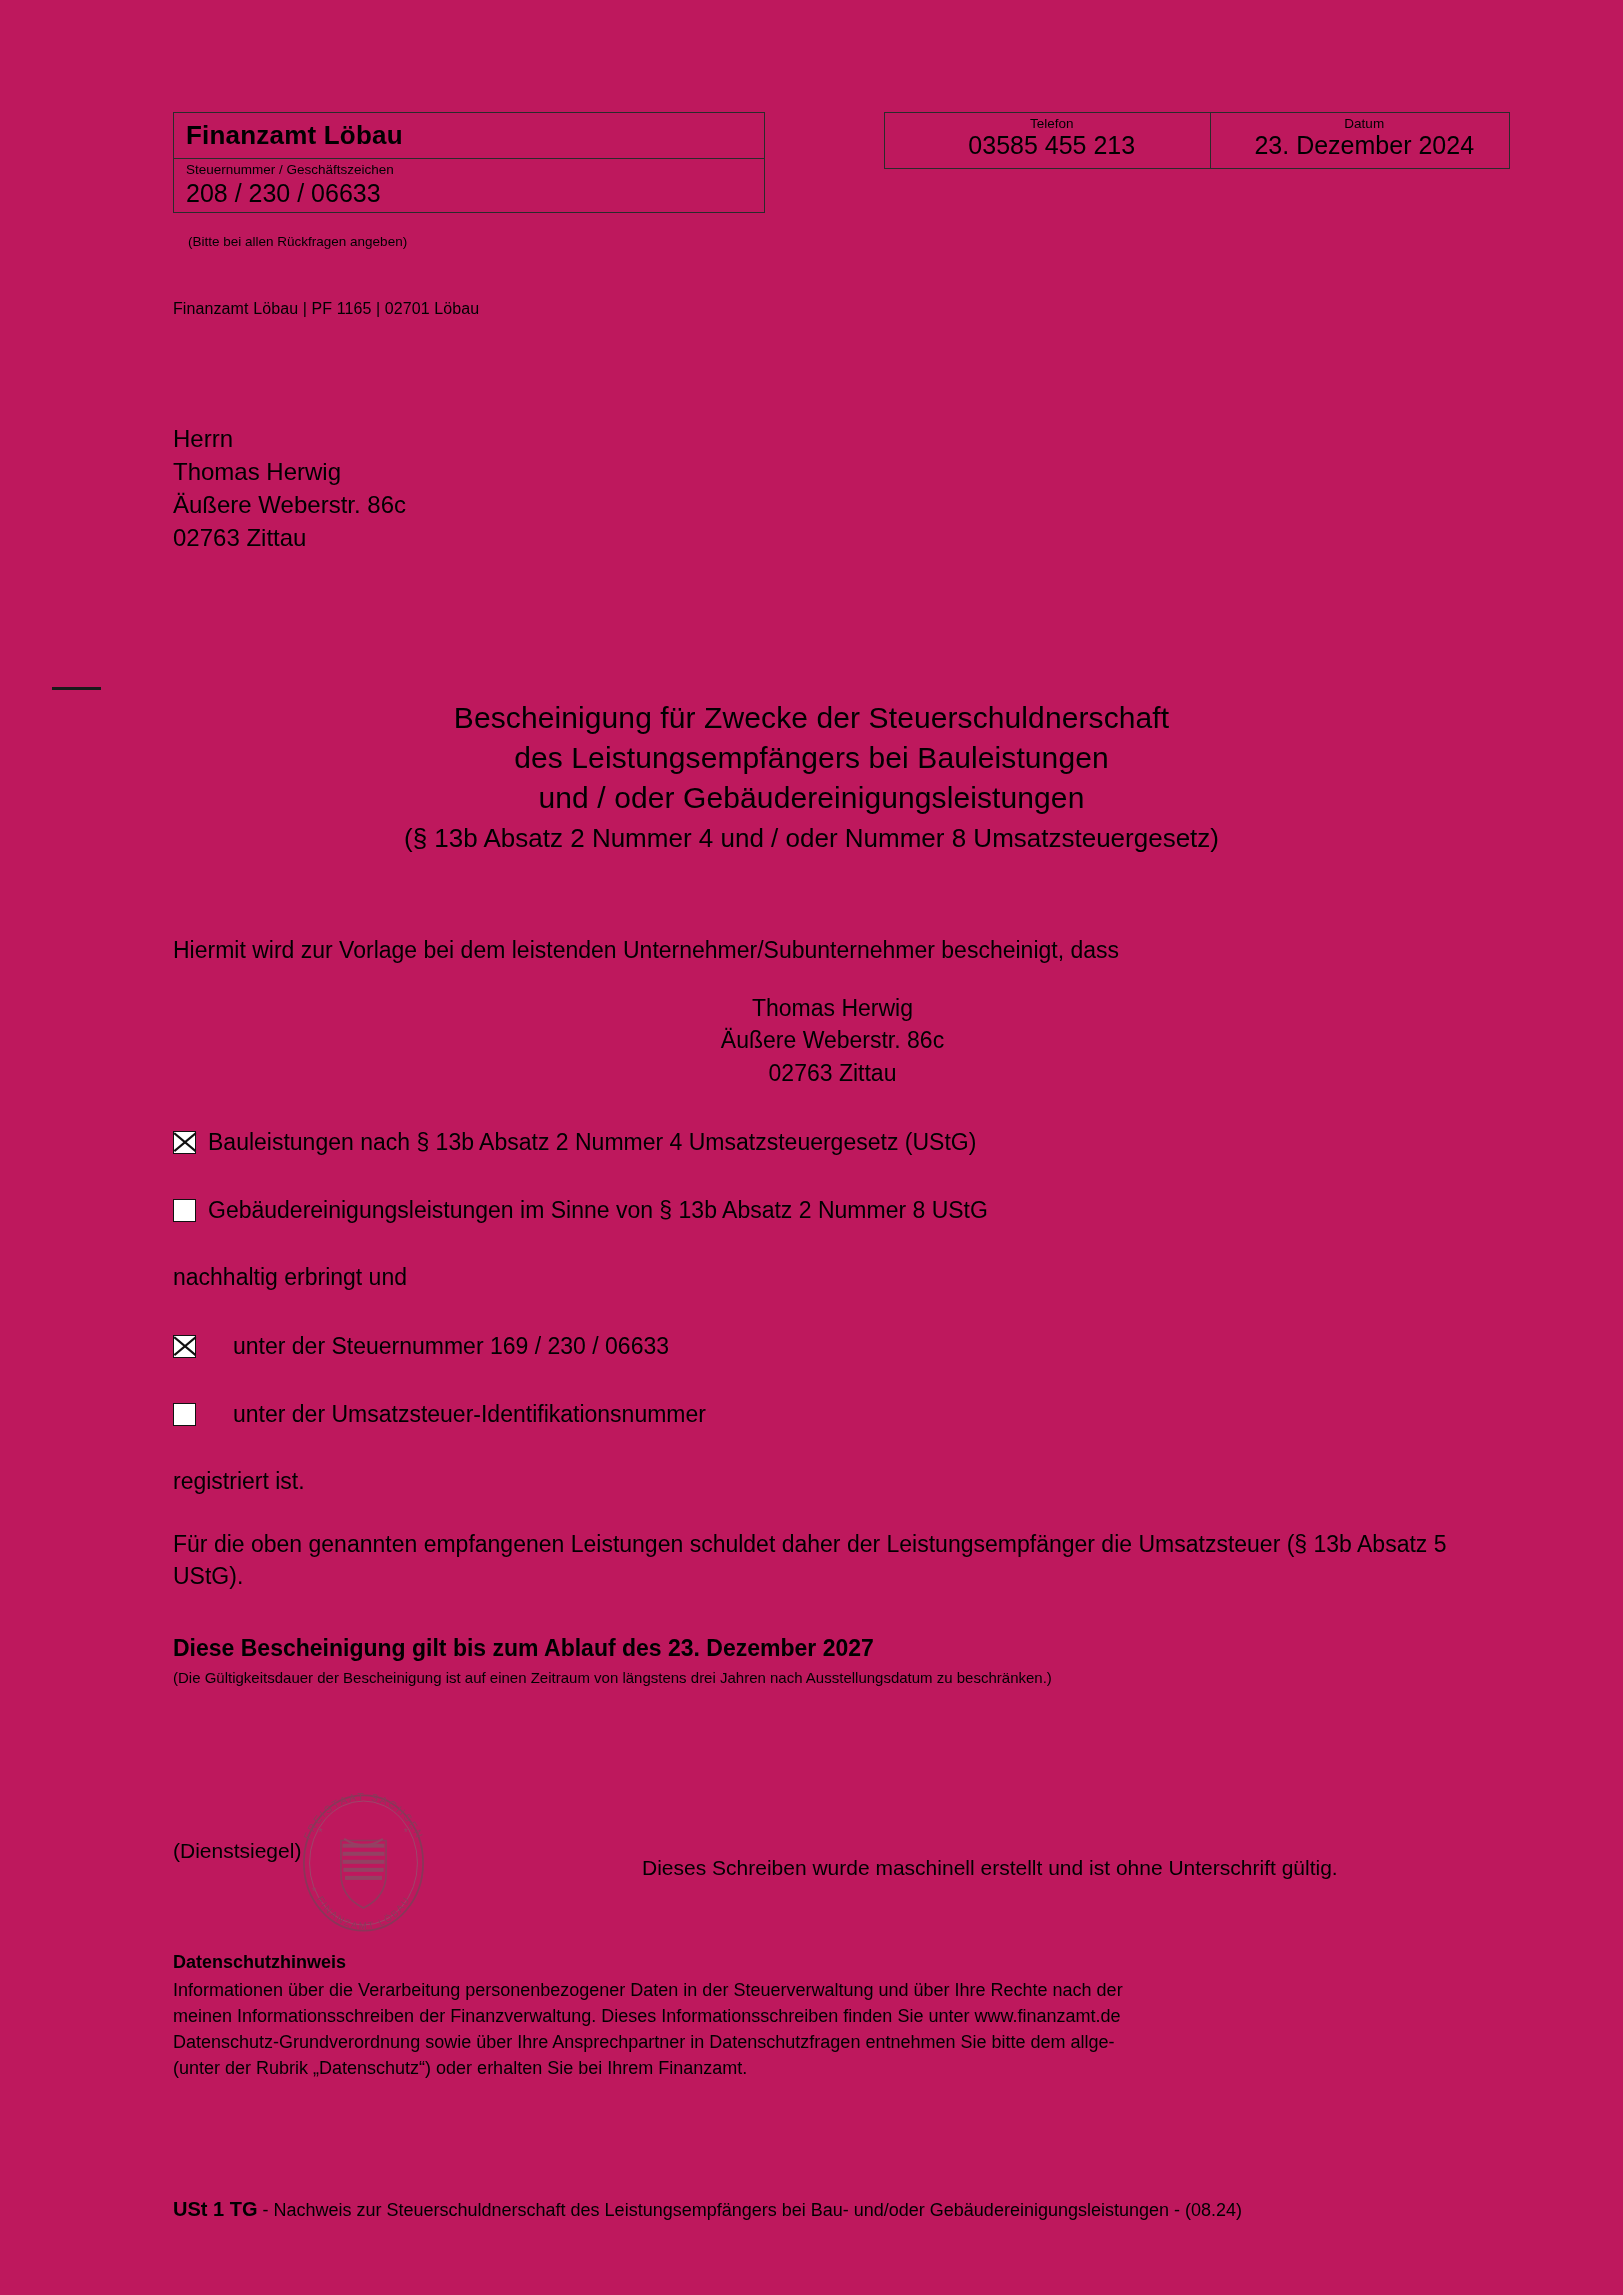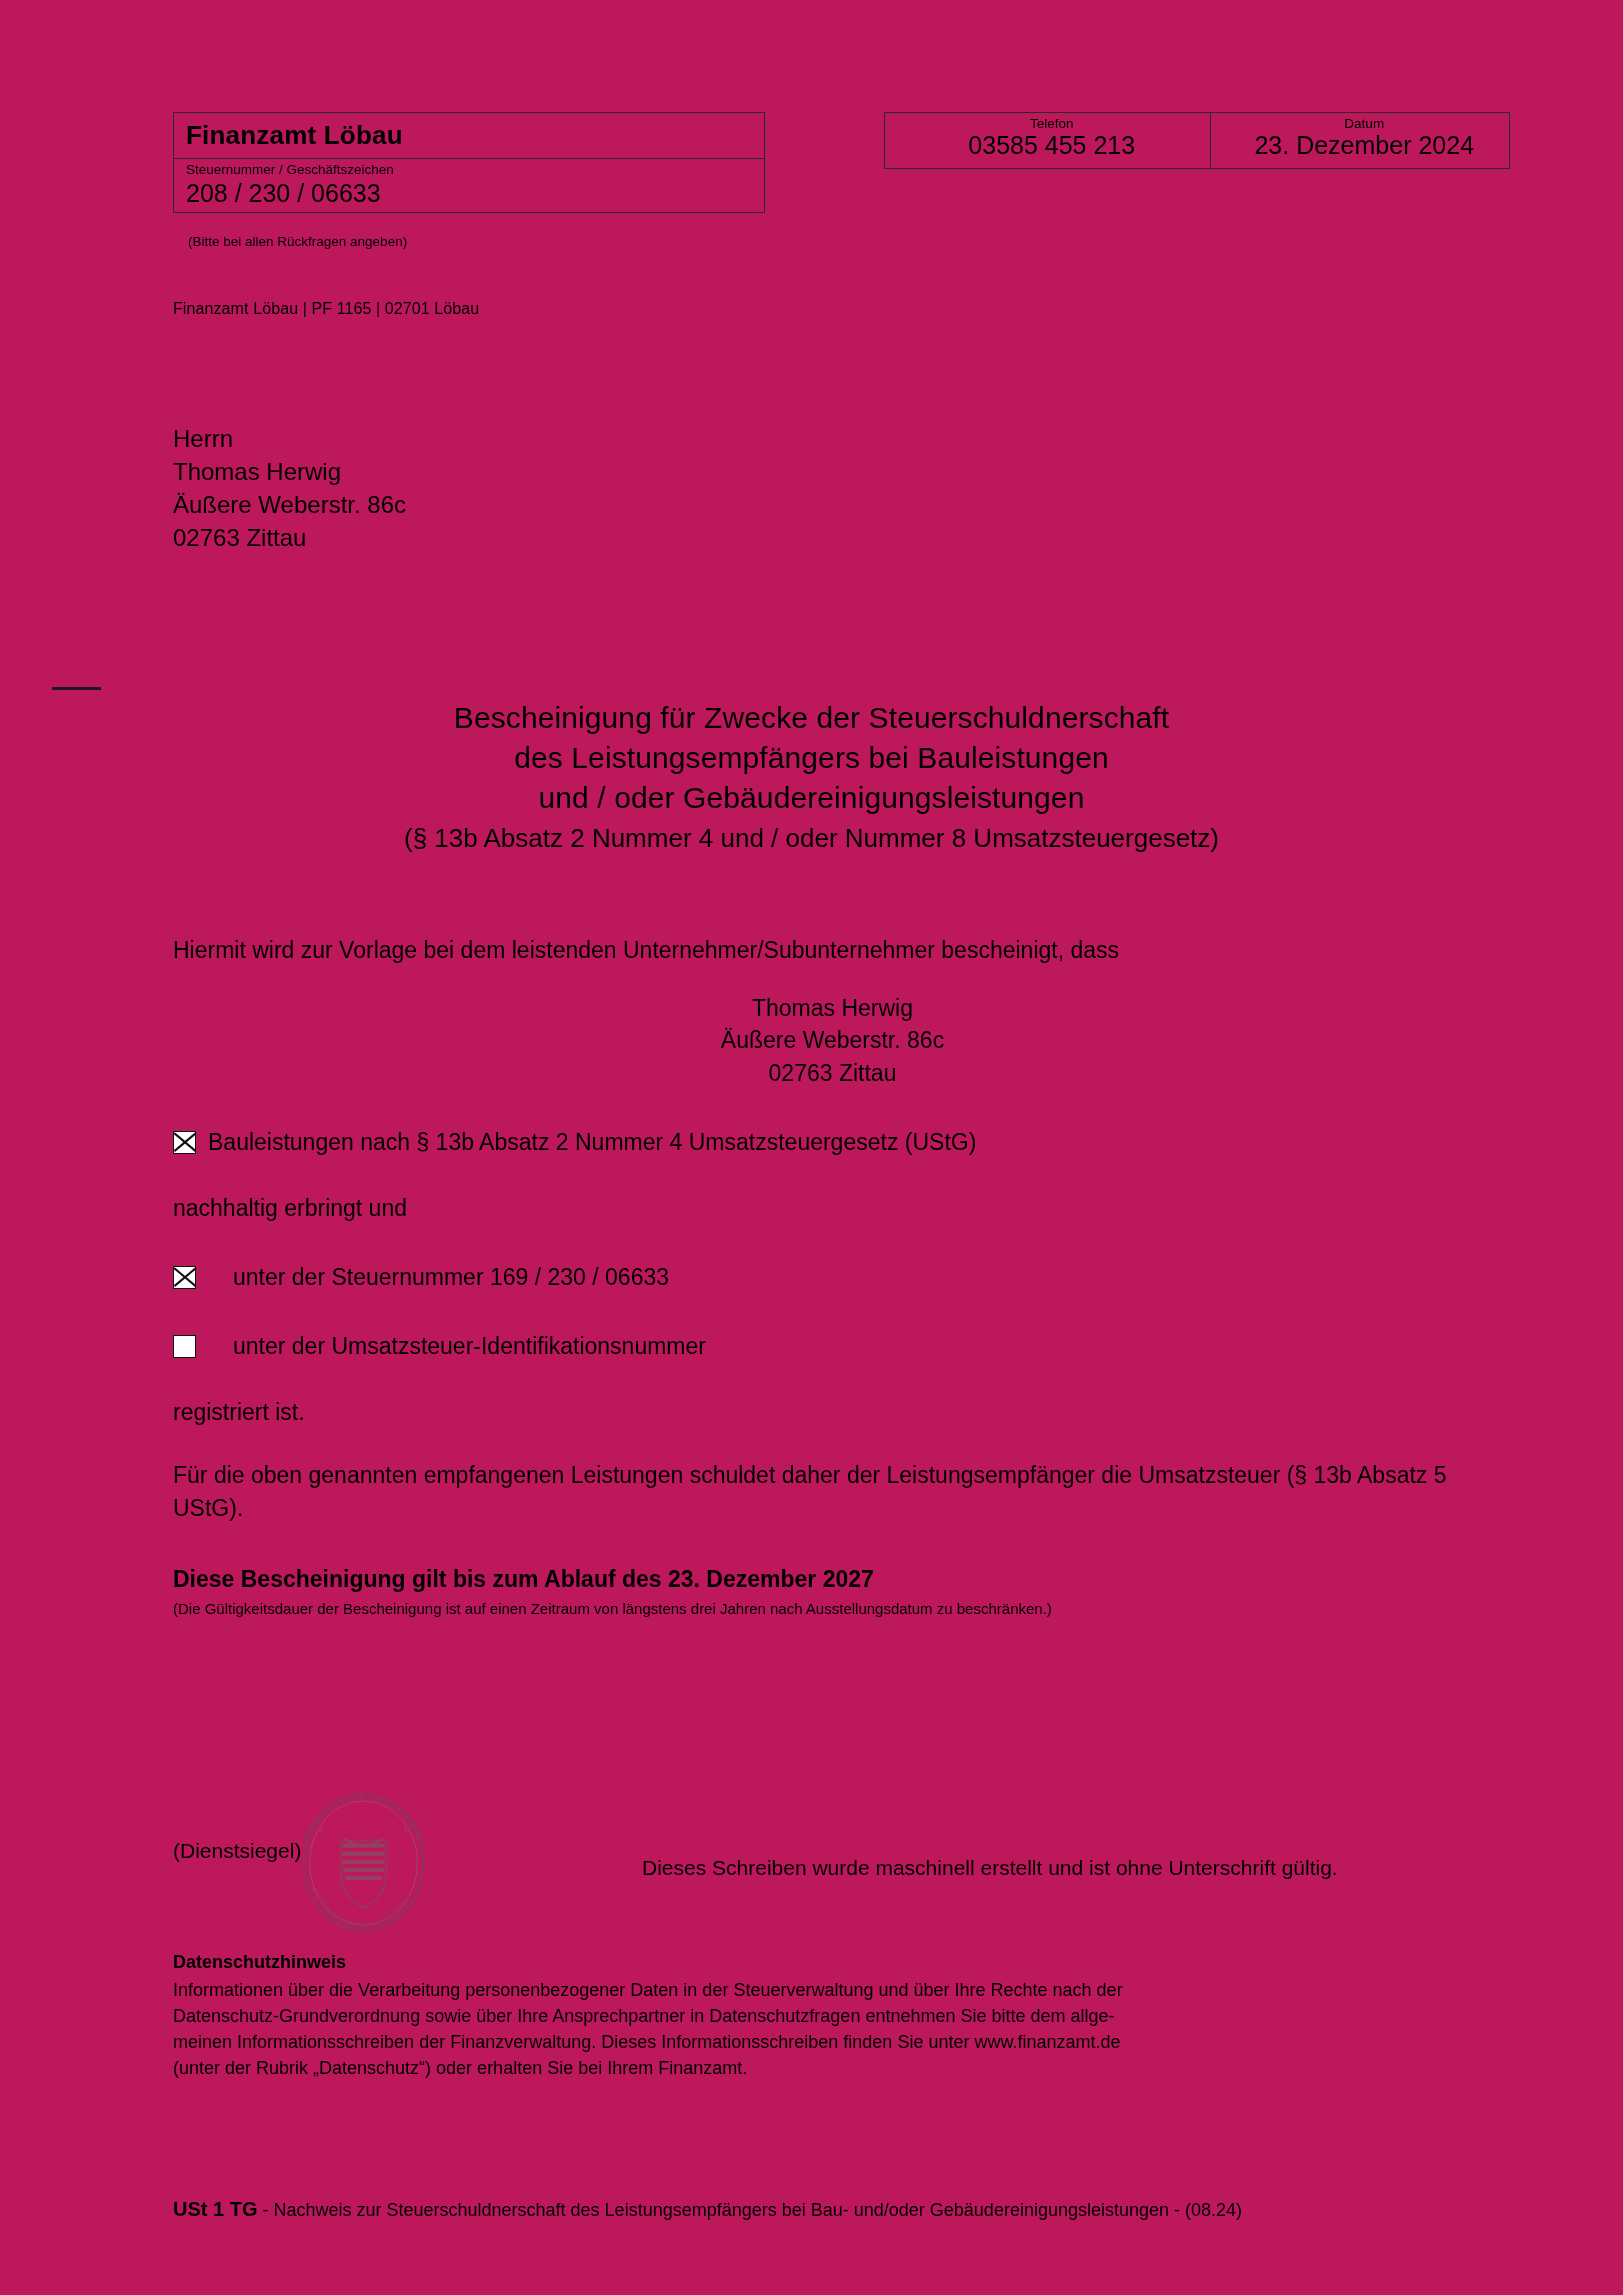--- a/index.html
+++ b/index.html
@@ -308,6 +308,10 @@
       <span class="cb-label">Bauleistungen nach § 13b Absatz 2 Nummer 4 Umsatzsteuergesetz (UStG)</span>
     </div>
 
+    <div class="cb-row">
+      <span class="checkbox"></span>
+      <span class="cb-label">Gebäudereinigungsleistungen im Sinne von § 13b Absatz 2 Nummer 8 UStG</span>
+    </div>
 
     <p class="para">nachhaltig erbringt und</p>
 

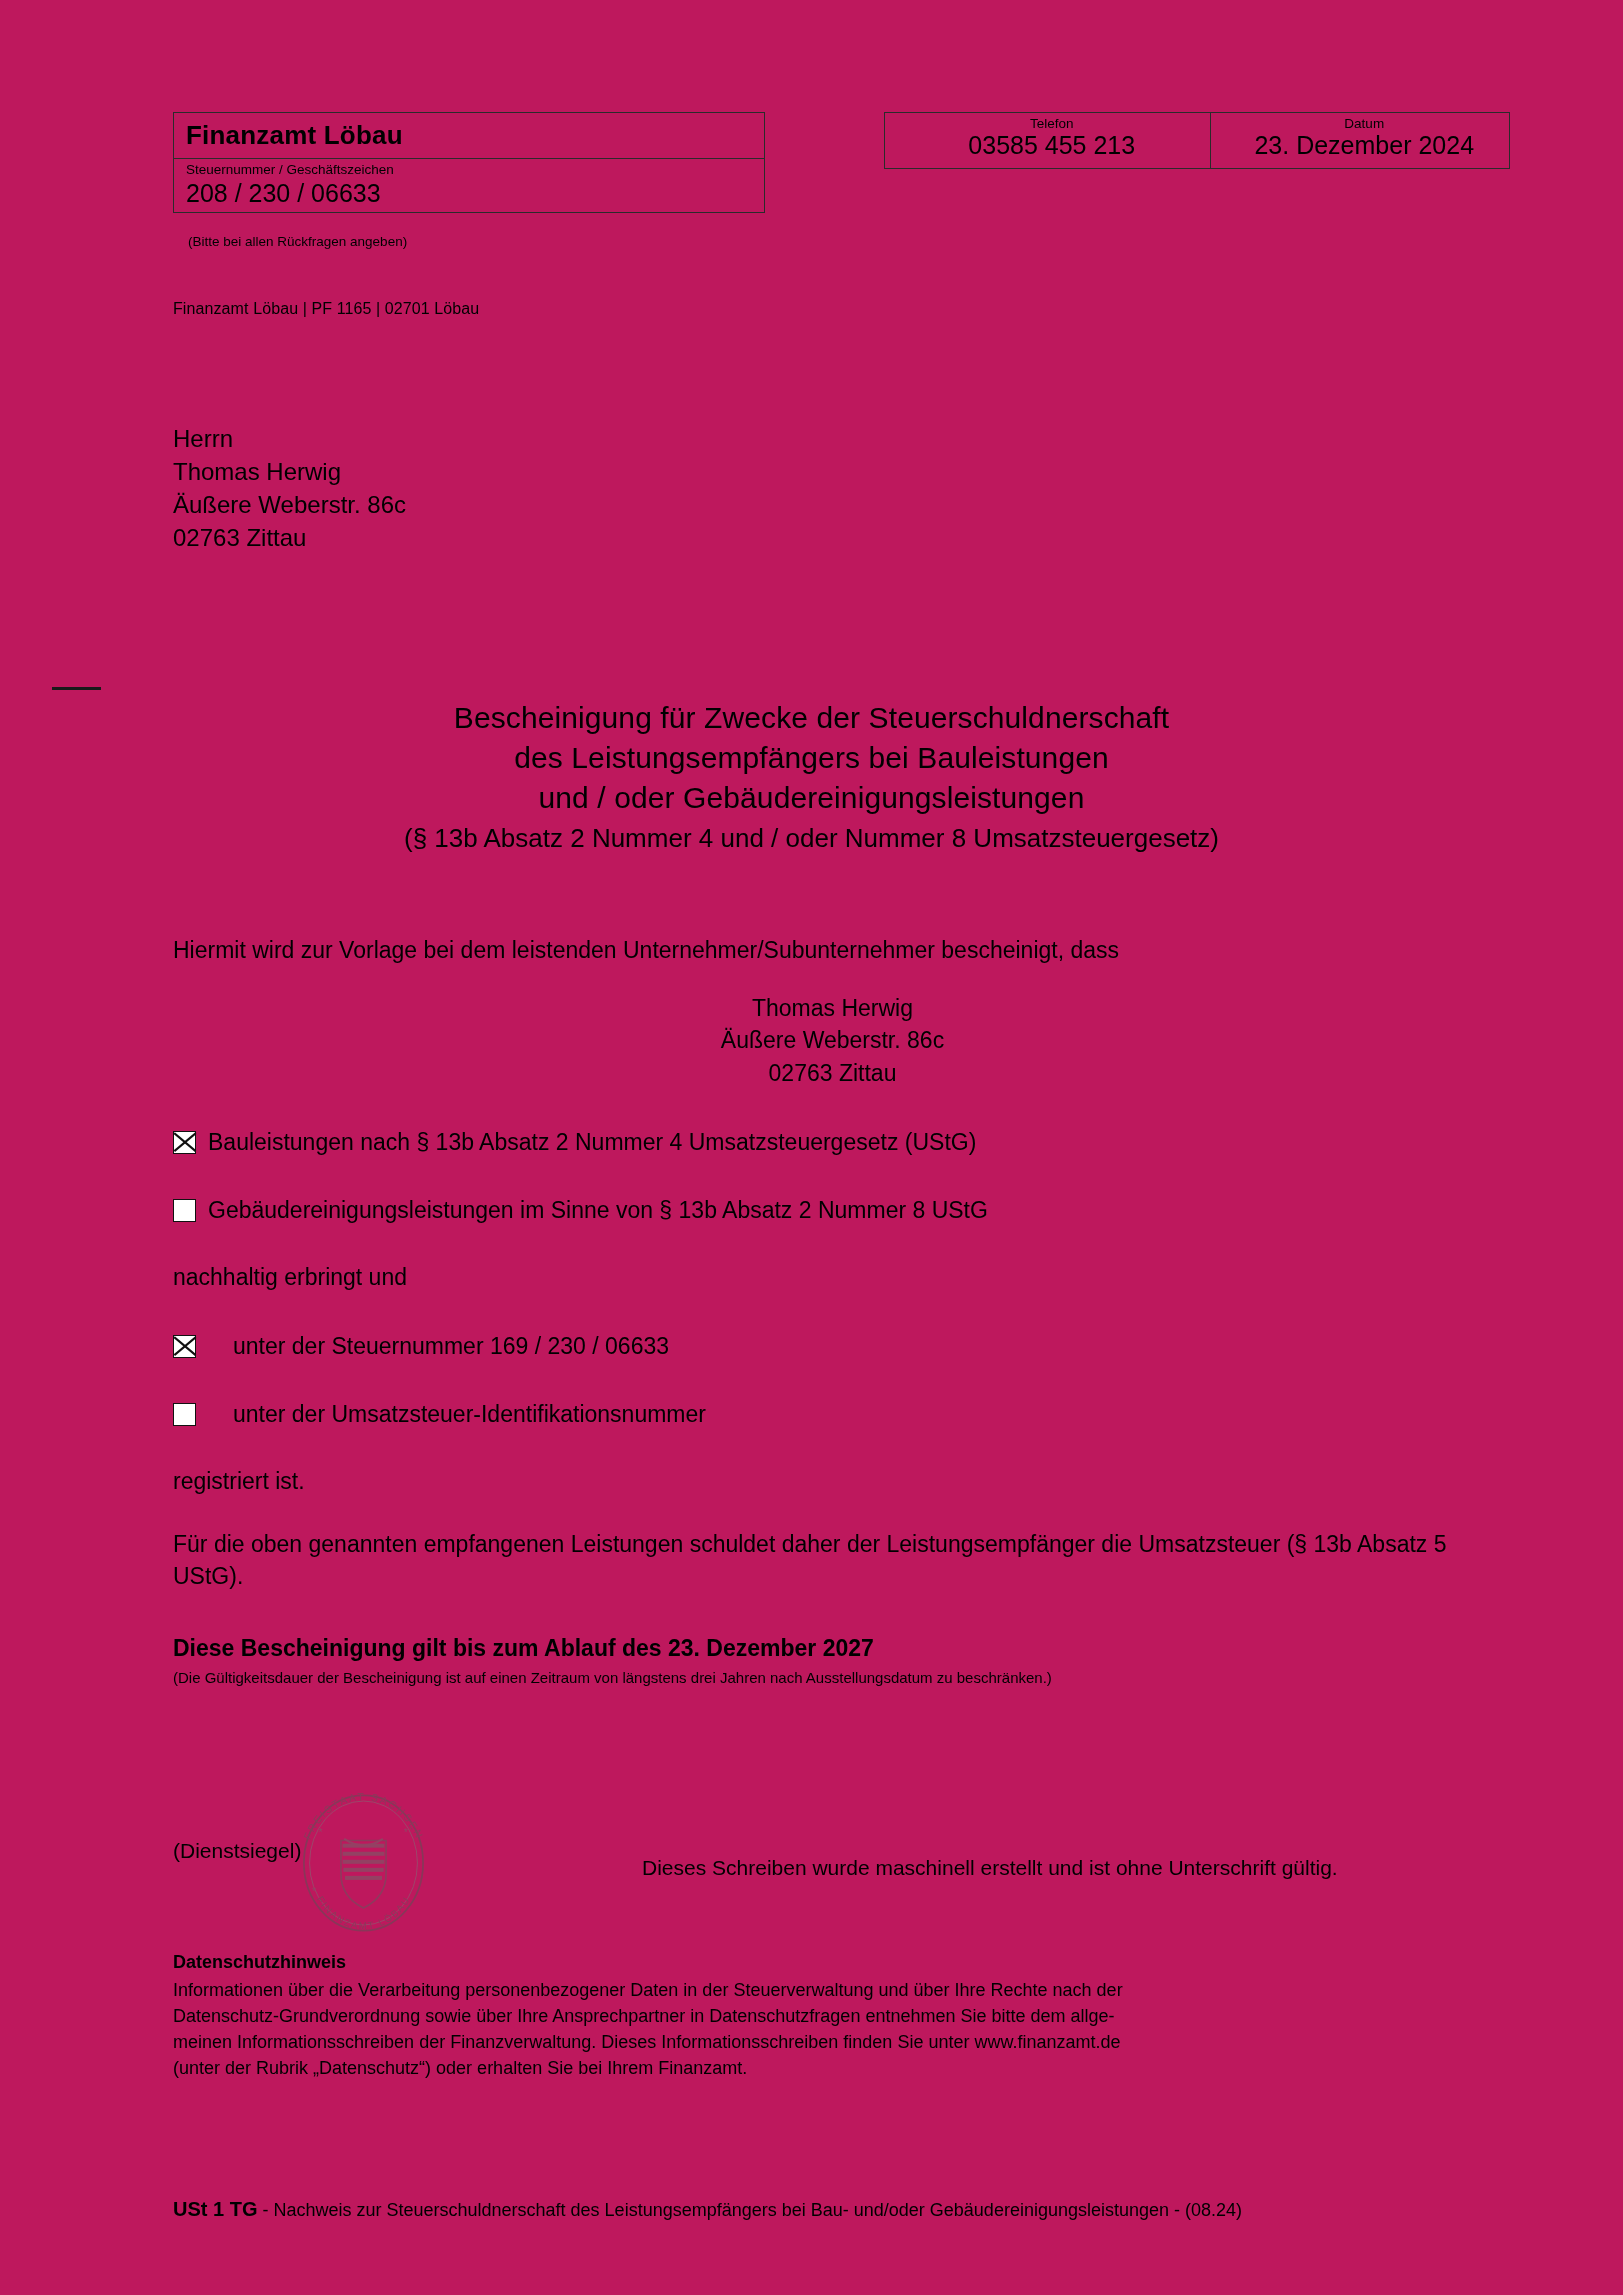--- a/index.html
+++ b/index.html
@@ -372,8 +372,8 @@
   <div class="datenschutz">
     <div class="dz-title">Datenschutzhinweis</div>
     <p>Informationen über die Verarbeitung personenbezogener Daten in der Steuerverwaltung und über Ihre Rechte nach der</p>
+    <p>meinen Informationsschreiben der Finanzverwaltung. Dieses Informationsschreiben finden Sie unter www.finanzamt.de</p>
     <p>Datenschutz-Grundverordnung sowie über Ihre Ansprechpartner in Datenschutzfragen entnehmen Sie bitte dem allge-</p>
-    <p>meinen Informationsschreiben der Finanzverwaltung. Dieses Informationsschreiben finden Sie unter www.finanzamt.de</p>
     <p>(unter der Rubrik „Datenschutz“) oder erhalten Sie bei Ihrem Finanzamt.</p>
   </div>
 

